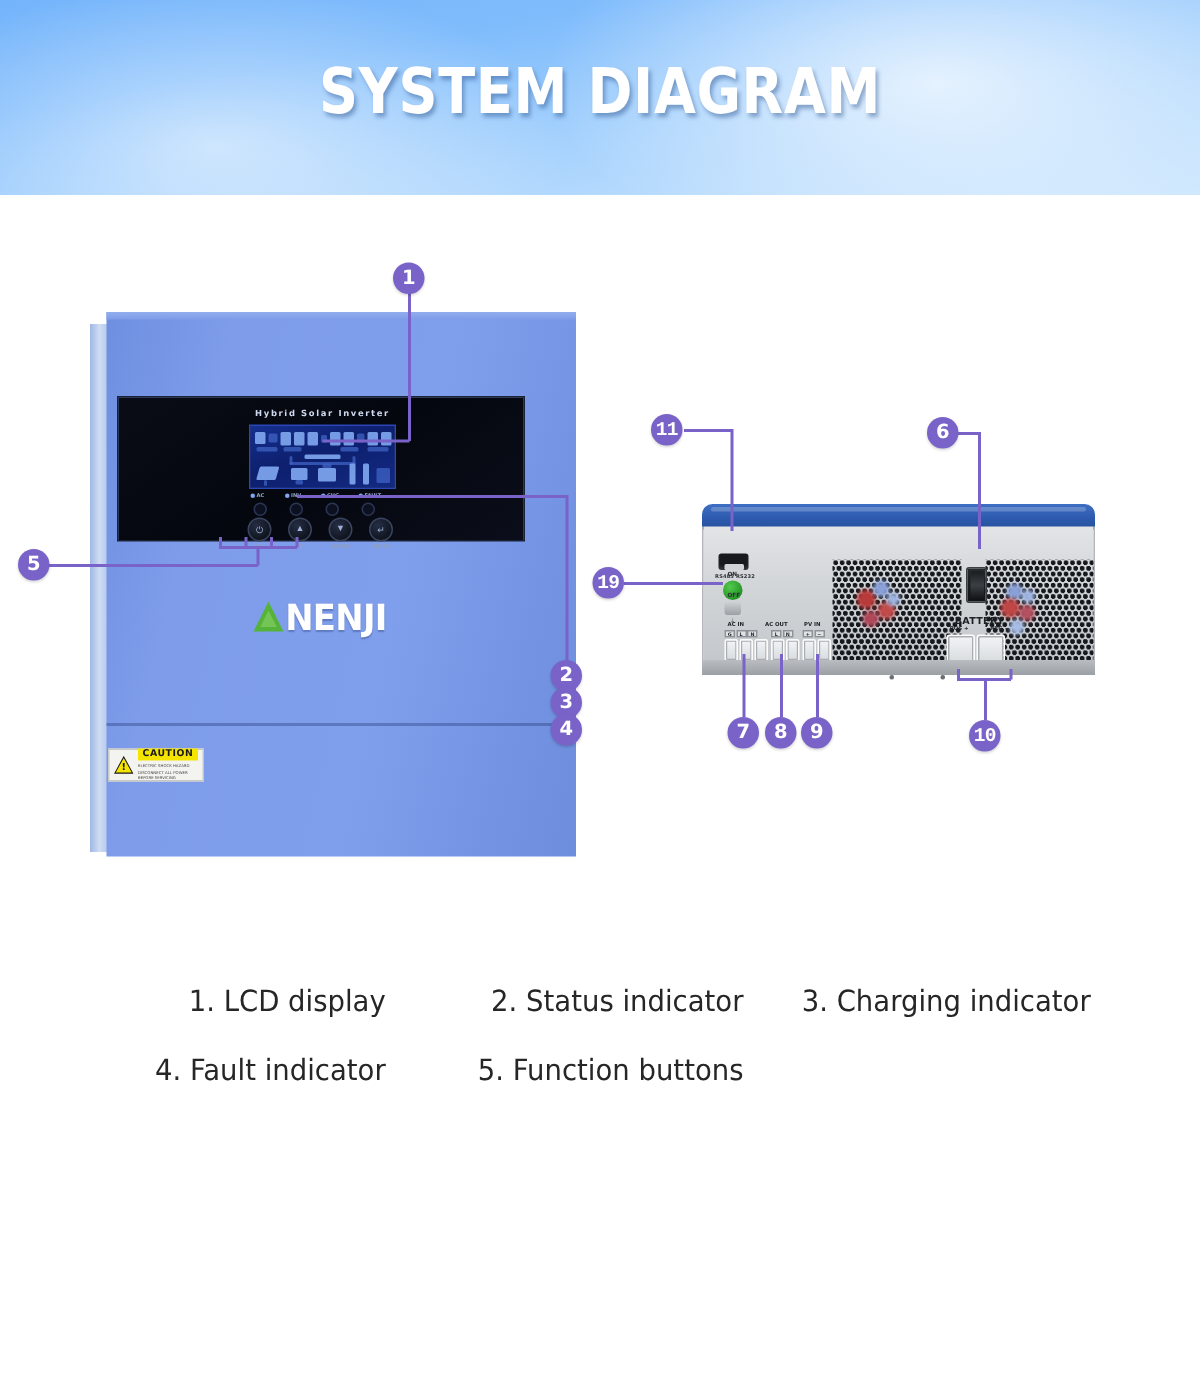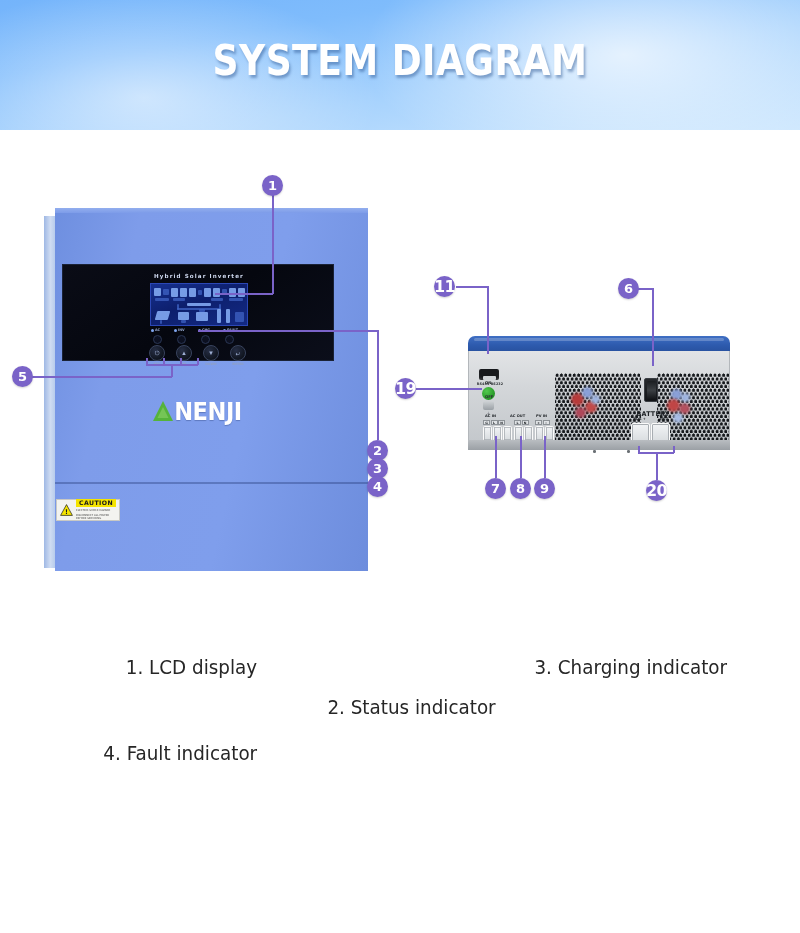--- a/index.html
+++ b/index.html
@@ -41,7 +41,7 @@
     line-height: 1; z-index: 40;
     box-shadow: 0 1px 2px rgba(0,0,0,0.18);
   }
-  .callout.wide { font-size: 16px; letter-spacing: -0.5px; }
+  .callout.wide { font-size: 13px; letter-spacing: -0.5px; font-family: Liberation Mono, monospace; }
   .lead { position: absolute; background: #7a63c8; z-index: 30; }
   .lead.v { width: 1.5px; }
   .lead.h { height: 1.5px; }

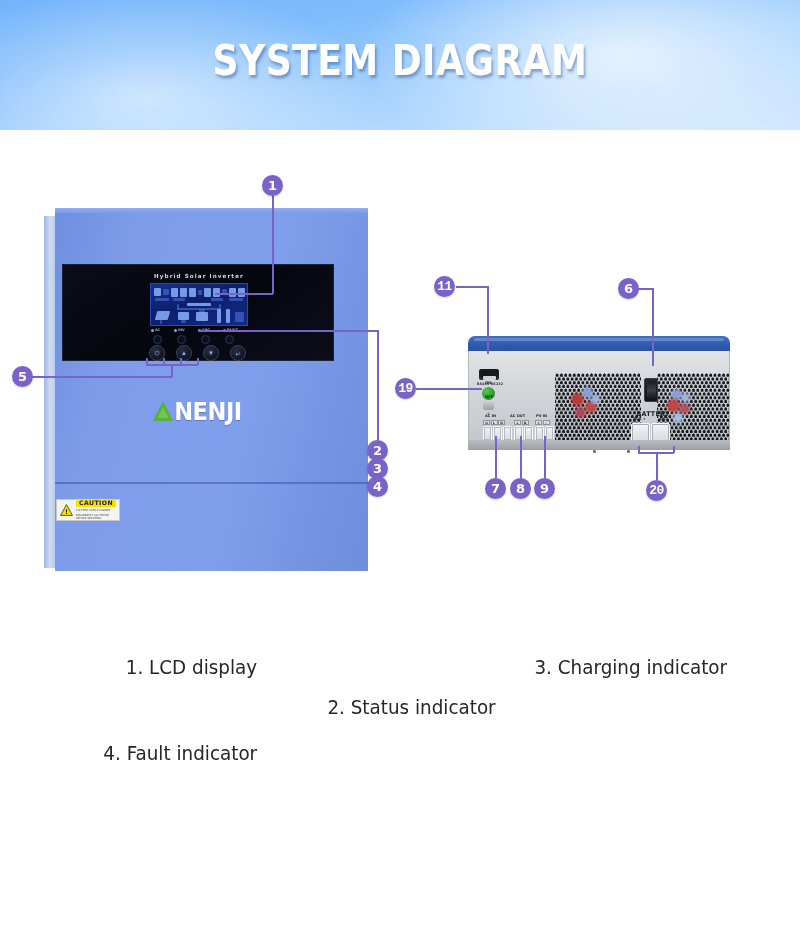--- a/index.html
+++ b/index.html
@@ -47,7 +47,7 @@
   .lead.h { height: 1.5px; }
 
   
-  #front-unit { position: absolute; left: 44px; top: 208px; width: 324px; height: 363px; z-index: 10; }
+  #front-unit { position: absolute; left: 60px; top: 208px; width: 324px; height: 363px; z-index: 10; }
   #front-side {
     position: absolute; left: 0; top: 8px; width: 14px; height: 352px;
     background: linear-gradient(90deg, #9fb8e4 0%, #cfdcf2 45%, #aac2e8 100%);

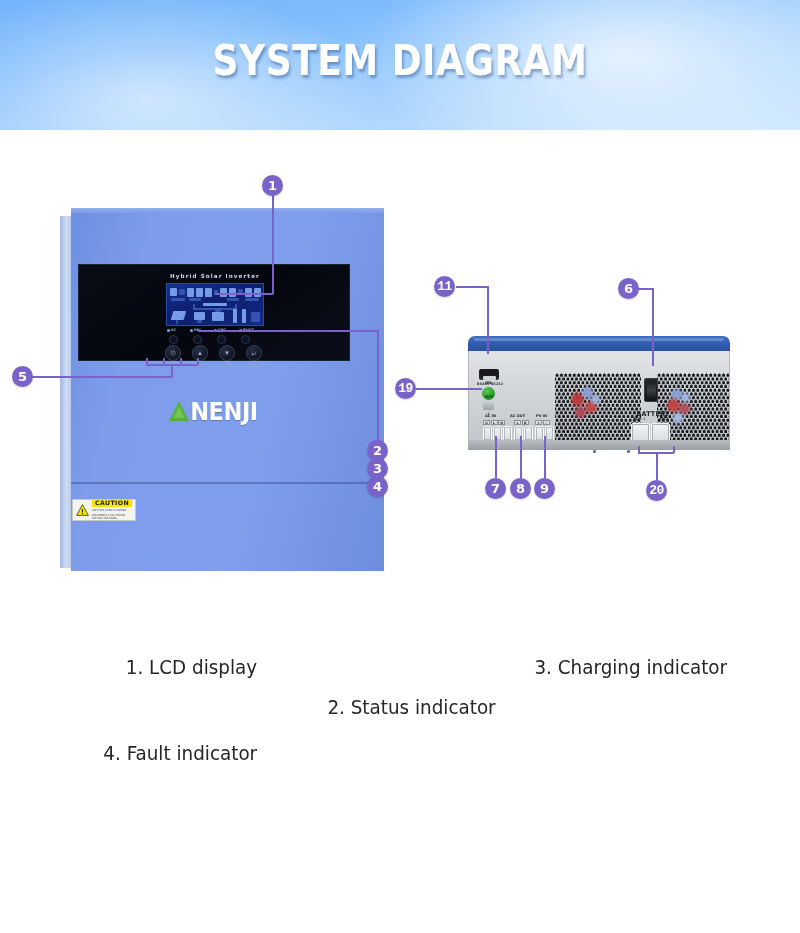--- a/index.html
+++ b/index.html
@@ -504,7 +504,7 @@
   <span class="callout" style="left:485px;top:478px;">7</span>
   <span class="callout" style="left:510px;top:478px;">8</span>
   <span class="callout" style="left:534px;top:478px;">9</span>
-  <span class="callout wide" style="left:646px;top:480px;">20</span>
+  <span class="callout wide" style="left:646px;top:480px;">10</span>
   <span class="callout wide" style="left:434px;top:276px;">11</span>
   <span class="callout wide" style="left:395px;top:378px;">19</span>
 

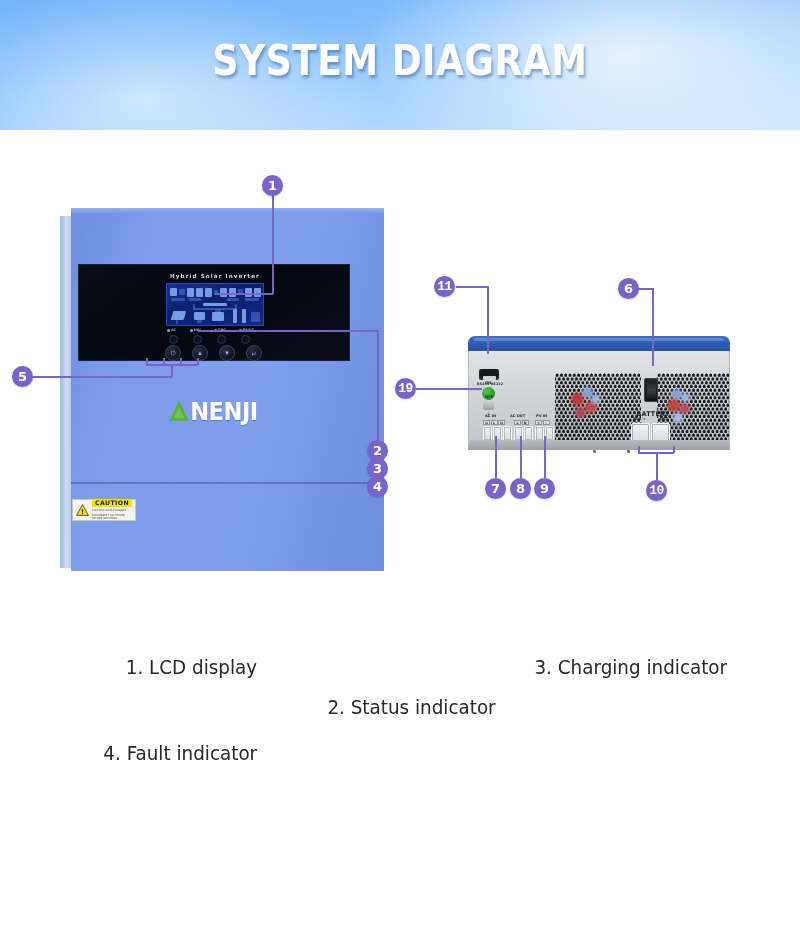--- a/index.html
+++ b/index.html
@@ -263,7 +263,7 @@
   }
   .legend-row { display: flex; width: 100%; margin-bottom: 20px; }
   .legend-cell { width: 231px; flex: 0 0 231px; text-align: right; }
-  .legend-cell:nth-child(2) { width: 239px; flex: 0 0 239px; margin-top: 40px; }
+  .legend-cell:nth-child(2) { width: 239px; flex: 0 0 239px; }
   .legend-item {
     font-size: 19.5px; color: #262626; line-height: 26px;
     transform: scaleX(0.94); transform-origin: left center;

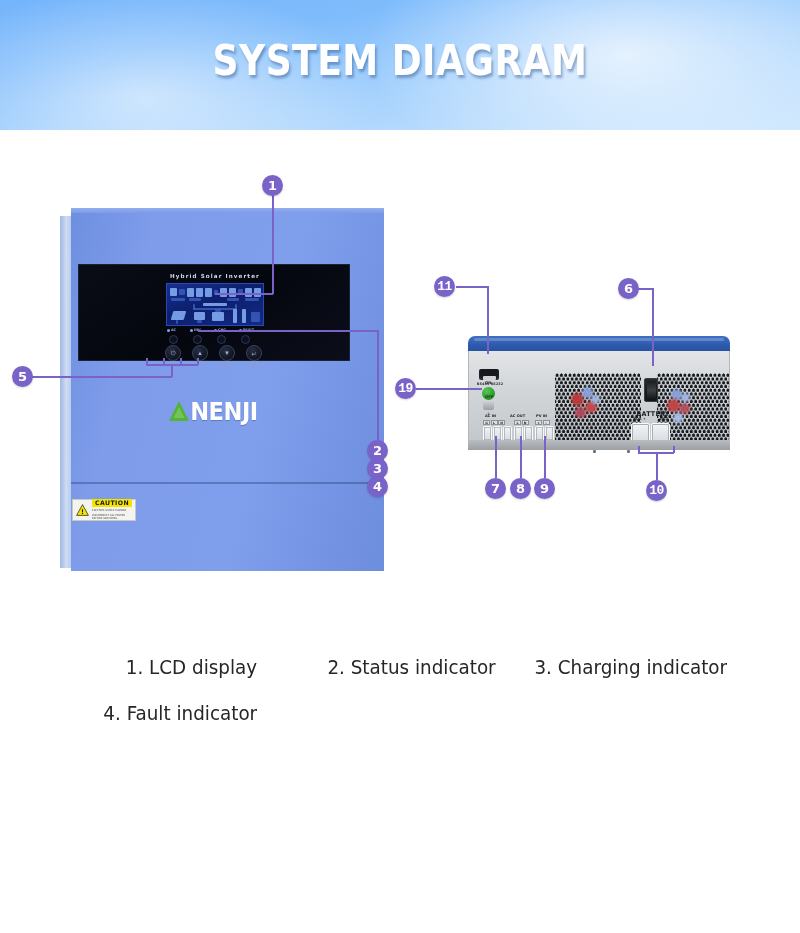--- a/index.html
+++ b/index.html
@@ -524,6 +524,9 @@
       <div class="legend-cell">
         <div class="legend-item">4. Fault indicator</div>
       </div>
+      <div class="legend-cell">
+        <div class="legend-item">5. Function buttons</div>
+      </div>
     </div>
   </div>
 

